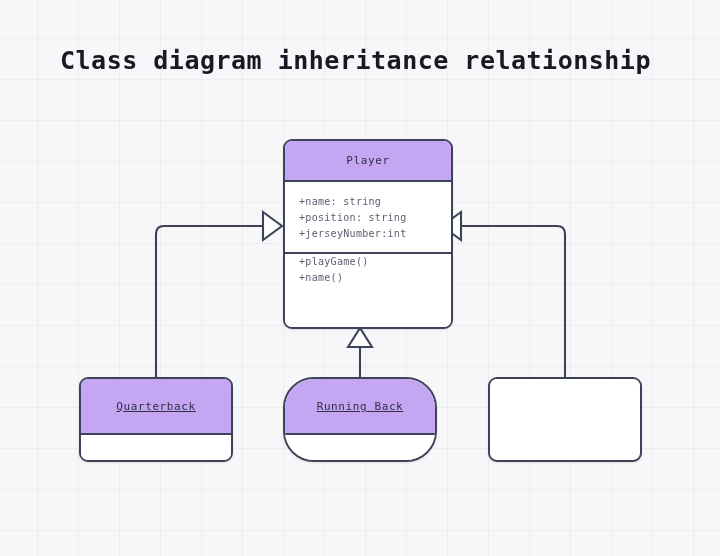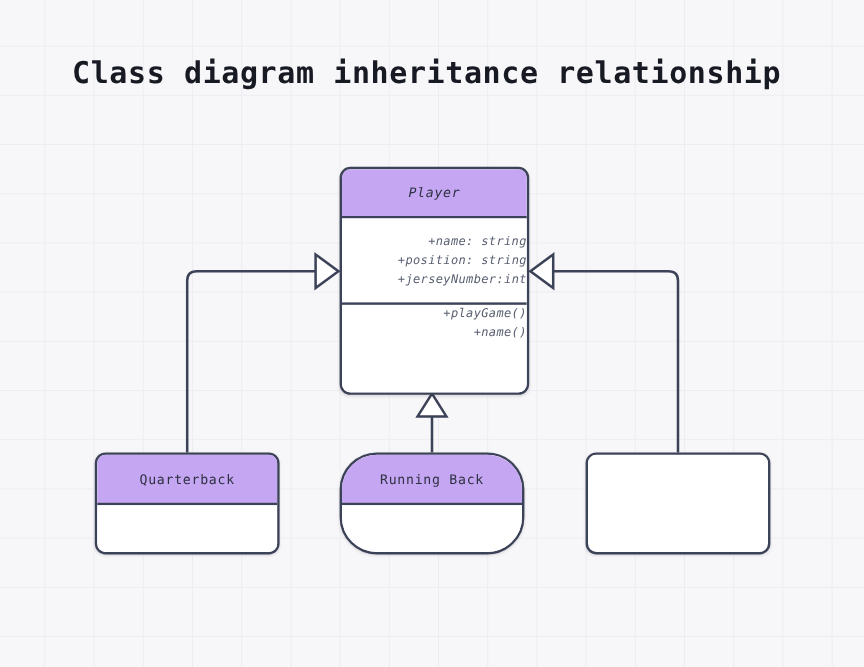--- a/index.html
+++ b/index.html
@@ -26,7 +26,6 @@
     background-size: 41px 41px;
     background-position: -4px -3px;
     overflow: hidden;
-    text-align: right;
   }
 
   

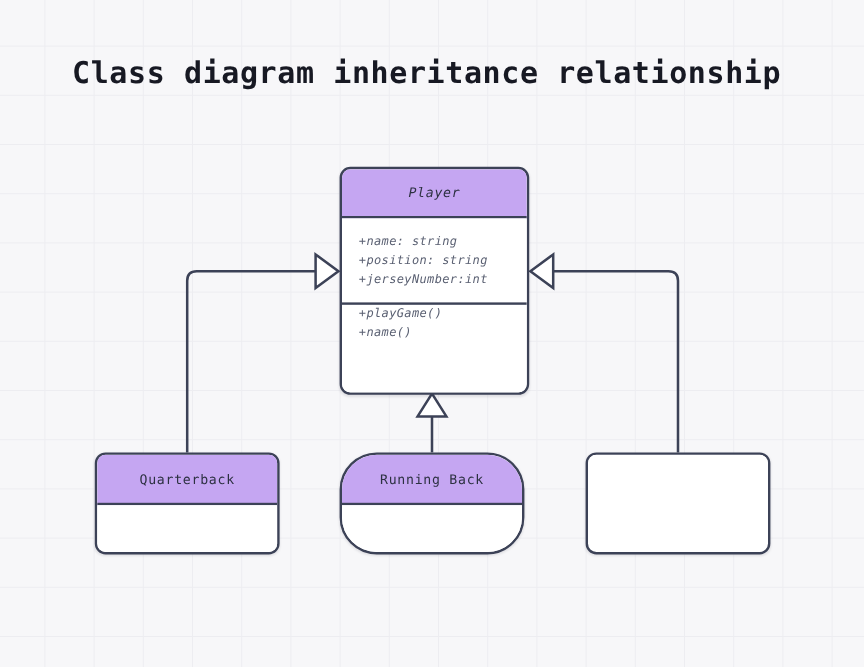--- a/index.html
+++ b/index.html
@@ -106,7 +106,7 @@
   }
 
   
-  #class-player { left: 283px; top: 139px; width: 158px; height: 190px; font-style: italic; }
+  #class-player { left: 283px; top: 139px; width: 170px; height: 190px; }
   #class-player .uml-header { height: 41px; }
   #class-player .sec-attrs { height: 70px; }
   #class-player .sec-methods { height: 75px; padding-top: 0; }

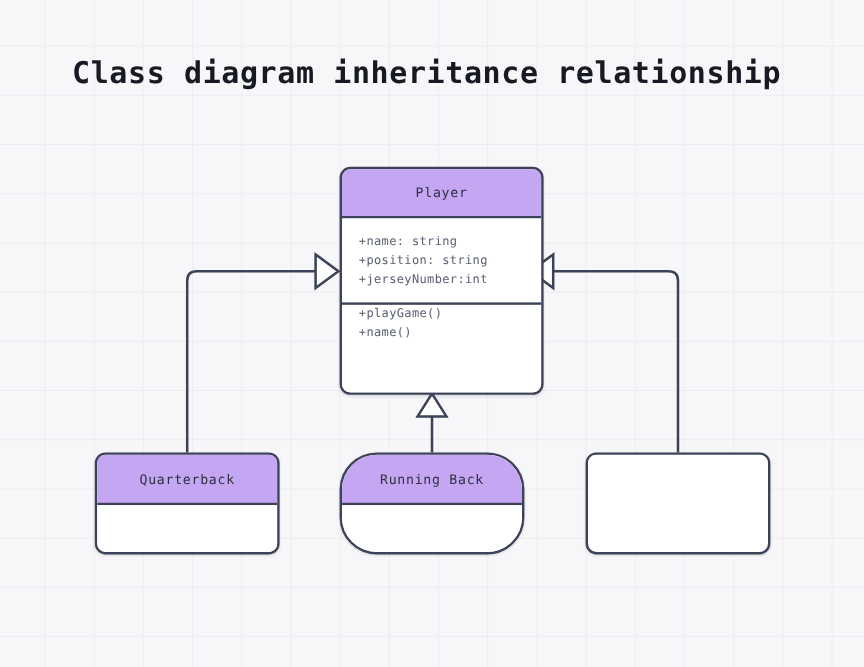--- a/index.html
+++ b/index.html
@@ -113,7 +113,7 @@
 
   
   .uml-sub { top: 377px; width: 154px; height: 85px; }
-  .uml-sub .uml-header { height: 42px; }
+  .uml-sub .uml-header { height: 56px; text-decoration: underline; }
   .uml-sub .sec-body { height: 39px; }
   #class-quarterback { left: 79px; }
   #class-runningback { left: 283px; border-radius: 31px; }

